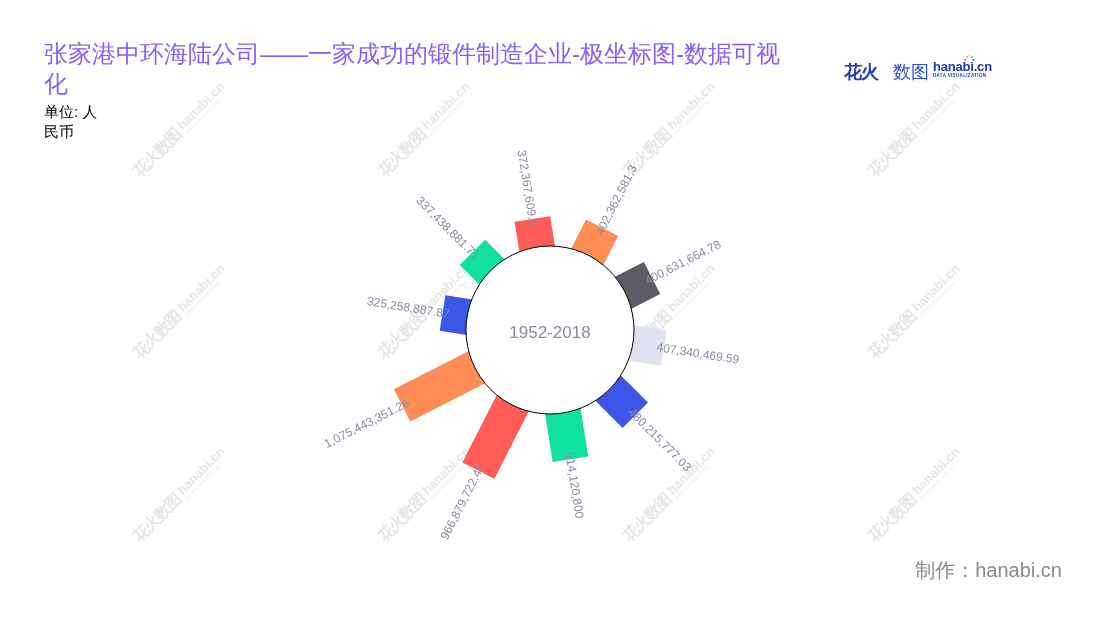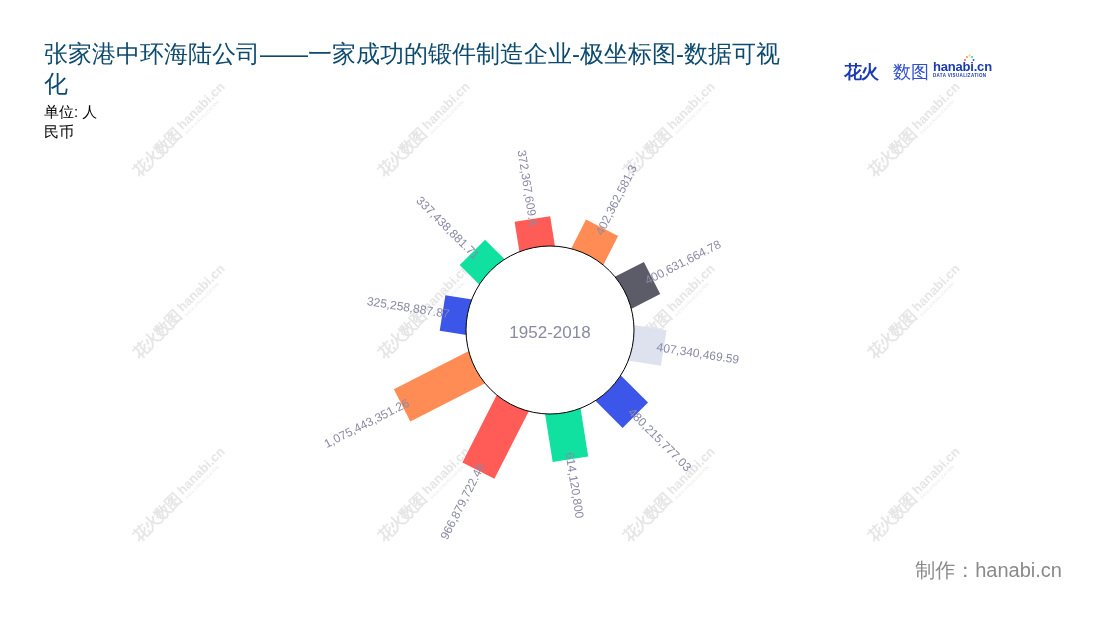--- a/index.html
+++ b/index.html
@@ -10,7 +10,7 @@
     }
     .title {
       position: absolute; left: 44px; top: 39px; width: 748px;
-      font-size: 24px; line-height: 30px; color: #0c4a6e; z-index: 3;
+      font-size: 24px; line-height: 30px; color: #8b5cf6; z-index: 3;
     }
     .subtitle {
       position: absolute; left: 44px; top: 102px; width: 66px;

